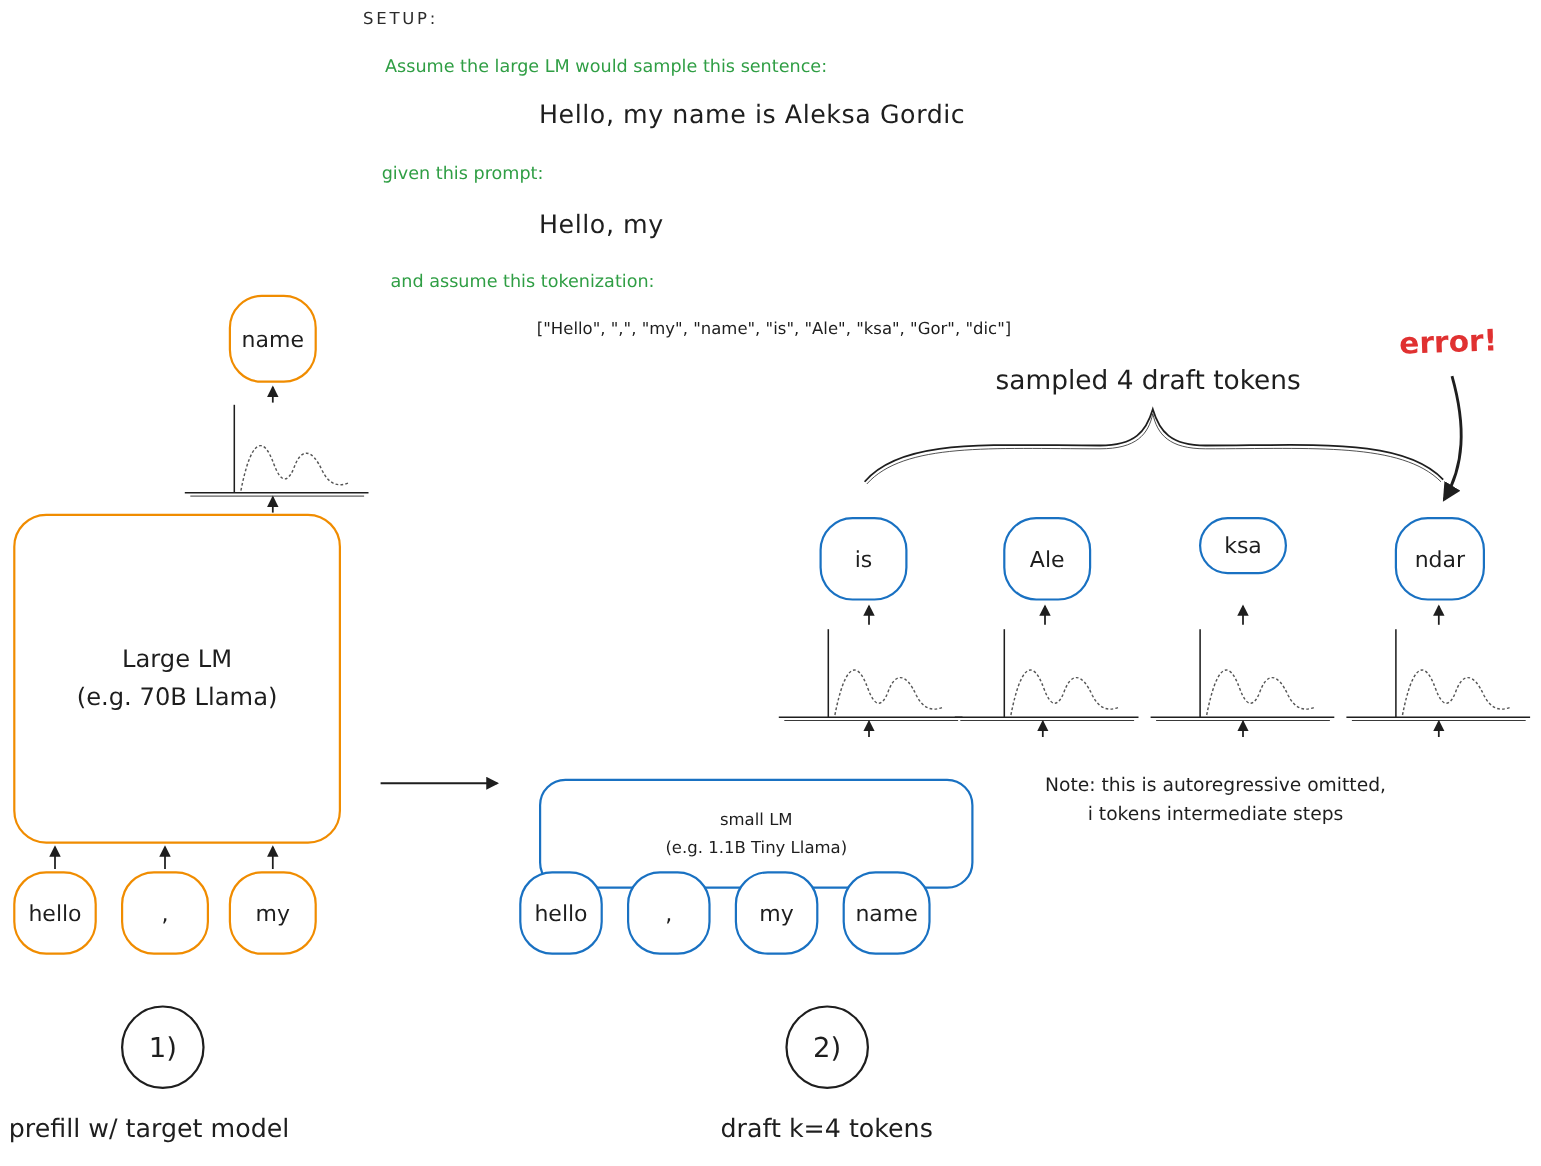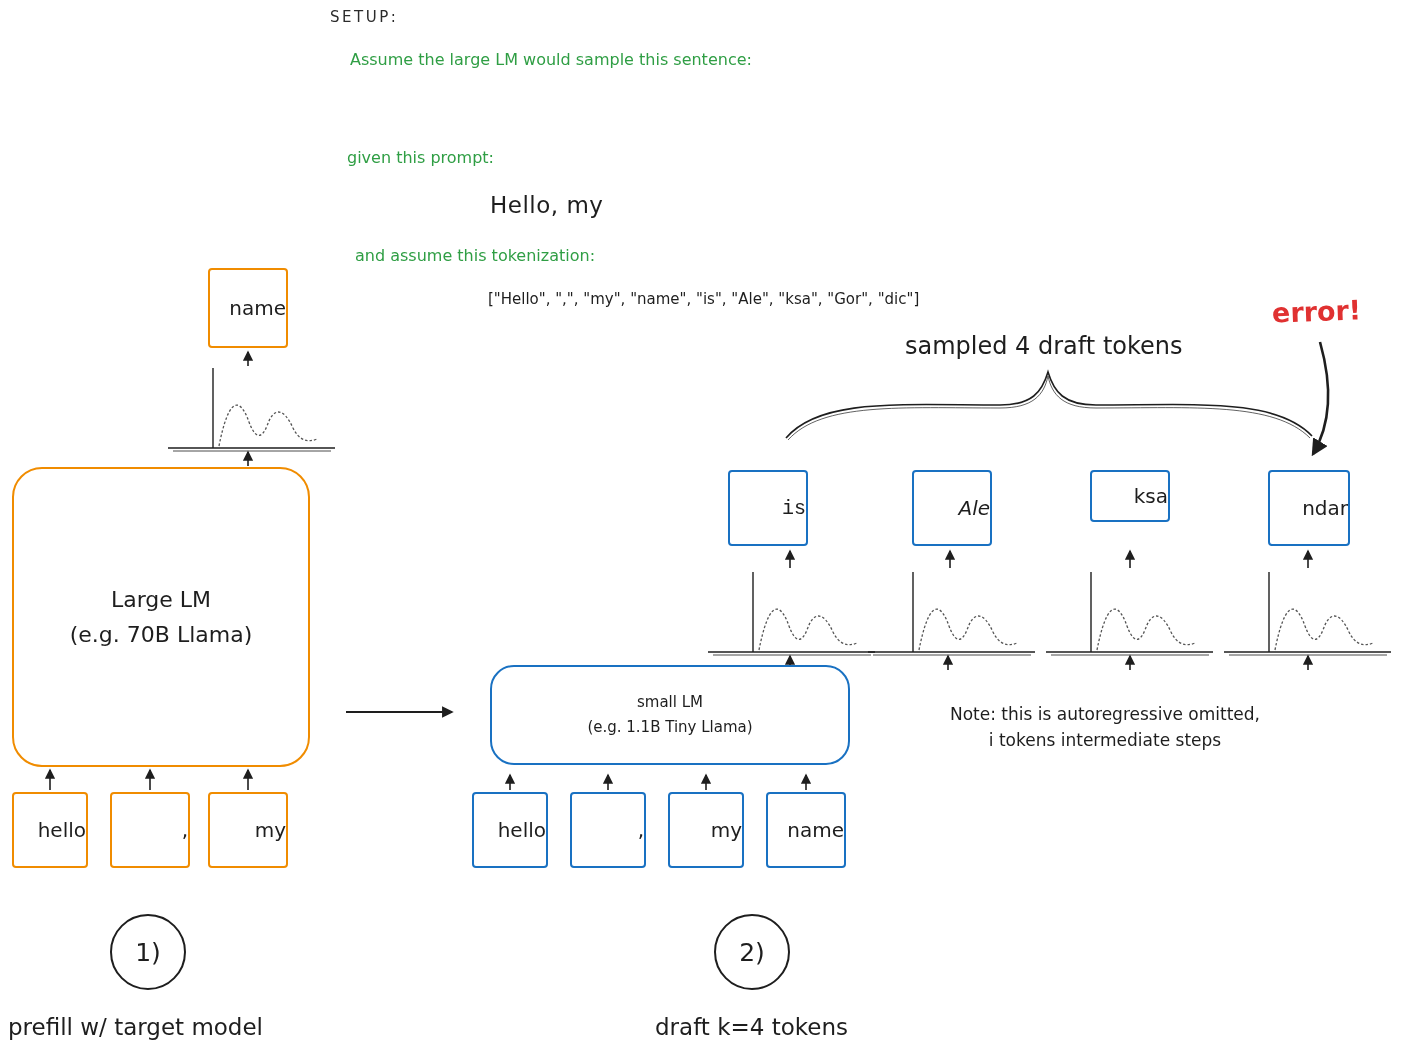--- a/index.html
+++ b/index.html
@@ -96,6 +96,7 @@
 
   <div class="abs setup-title" style="left:330px; top:8px;">SETUP:</div>
   <div class="abs green" style="left:350px; top:50px;">Assume the large LM would sample this sentence:</div>
+  <div class="abs big-text" style="left:490px; top:92px;">Hello, my name is Aleksa Gordic</div>
   <div class="abs green" style="left:347px; top:148px;">given this prompt:</div>
   <div class="abs big-text" style="left:490px; top:192px;">Hello, my</div>
   <div class="abs green" style="left:355px; top:246px;">and assume this tokenization:</div>

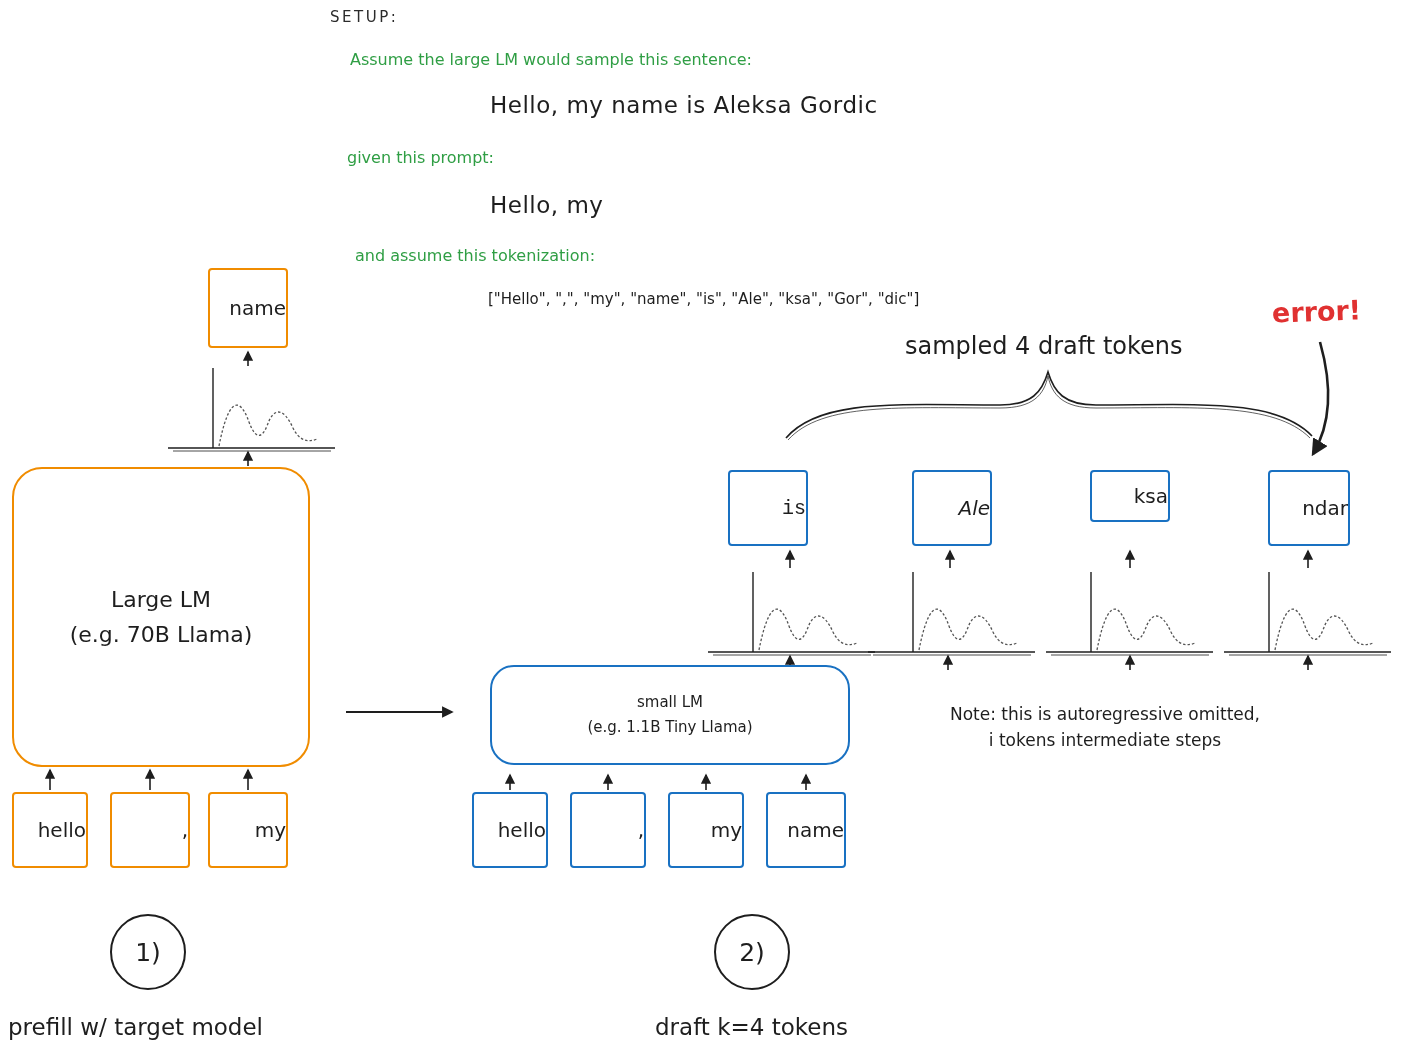--- a/index.html
+++ b/index.html
@@ -18,7 +18,7 @@
   .setup-title{font-size:15px; letter-spacing:2.5px; color:#2b2b2b;}
   .token-box{
     position:absolute; background:#fff; border:2.2px solid var(--orange);
-    border-radius:4px; display:flex; align-items:center; justify-content:flex-end;
+    border-radius:30px; display:flex; align-items:center; justify-content:center;
     font-size:20px; z-index:2;
   }
   .token-box.blue{border-color:var(--blue);}

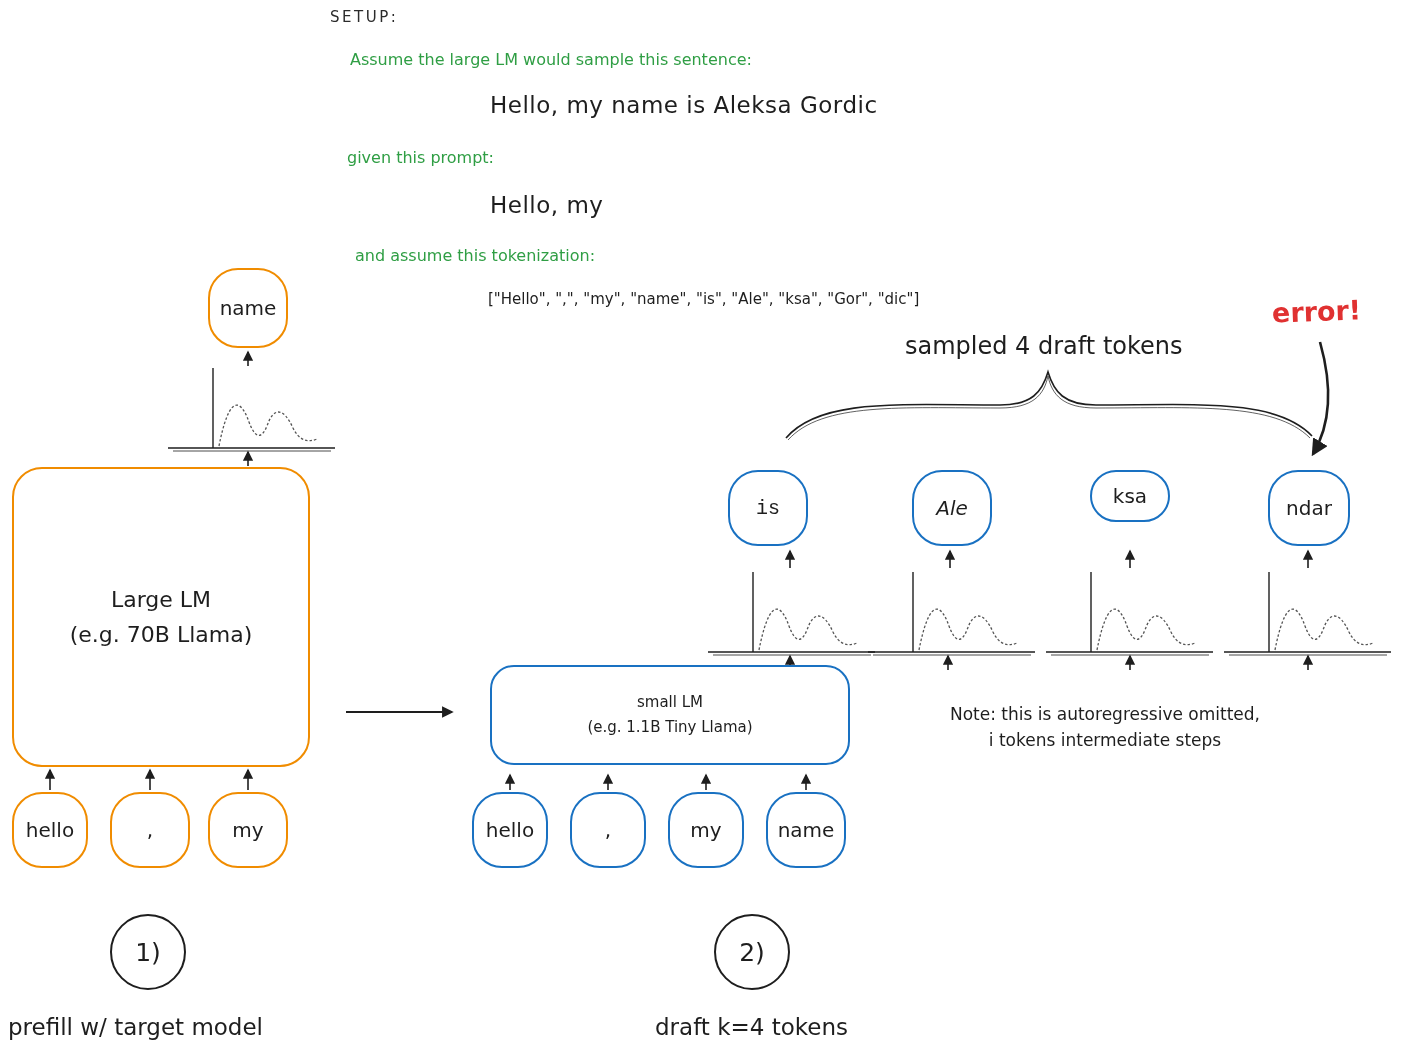--- a/index.html
+++ b/index.html
@@ -144,7 +144,7 @@
     <span>name</span>
   </div>
 
-  <div class="token-box blue" style="left:728px; top:470px; width:80px; height:76px;font-family:Liberation Mono, monospace;">
+  <div class="token-box blue" style="left:745px; top:470px; width:80px; height:76px;">
     <span>is</span>
   </div>
   <div class="token-box blue" style="left:912px; top:470px; width:80px; height:76px;font-style:italic;">

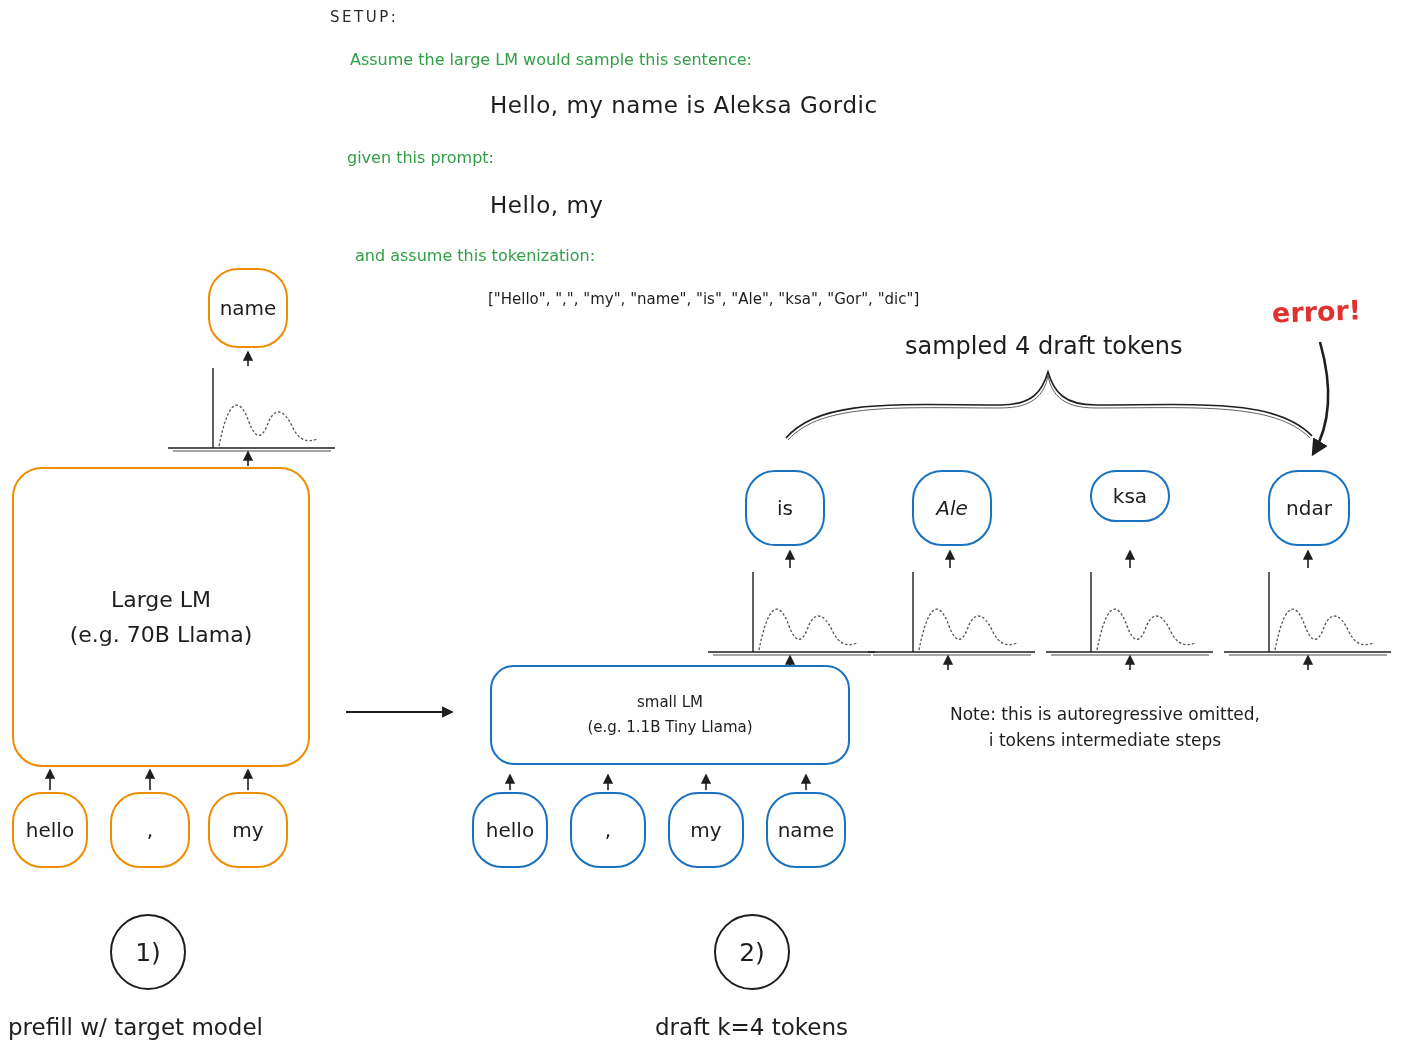--- a/index.html
+++ b/index.html
@@ -147,7 +147,7 @@
   <div class="token-box blue" style="left:745px; top:470px; width:80px; height:76px;">
     <span>is</span>
   </div>
-  <div class="token-box blue" style="left:912px; top:470px; width:80px; height:76px;font-style:italic;">
+  <div class="token-box blue" style="left:912px; top:470px; width:80px; height:76px;">
     <span>Ale</span>
   </div>
   <div class="token-box blue" style="left:1090px; top:470px; width:80px; height:52px;">

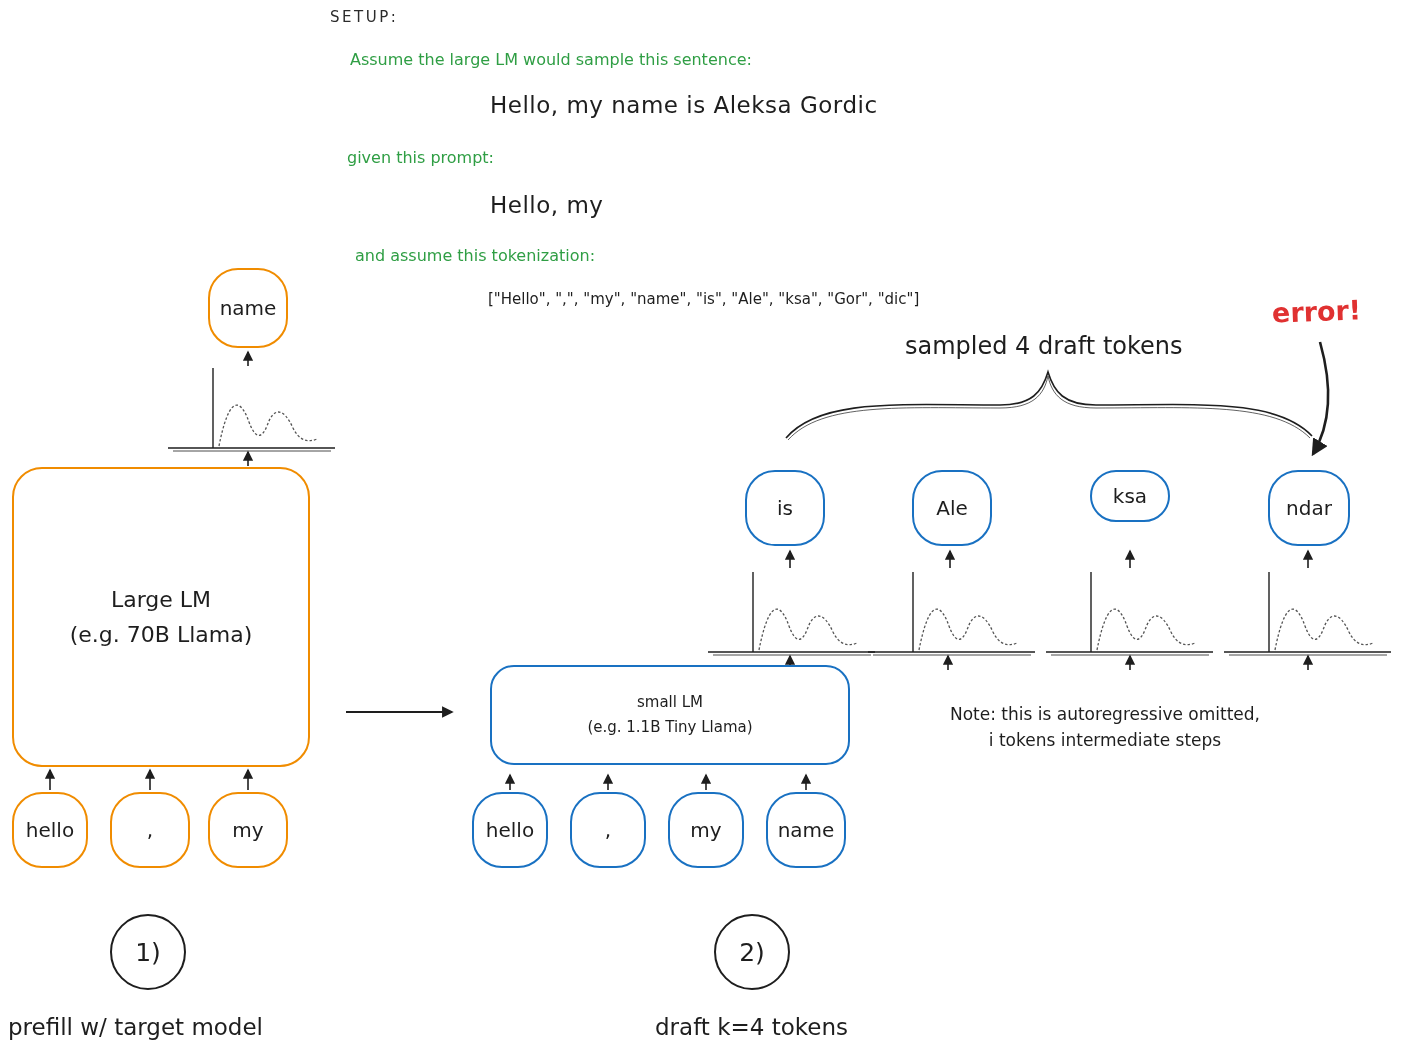--- a/index.html
+++ b/index.html
@@ -126,7 +126,7 @@
   </div>
   <div class="caption" style="left:8px; top:1014px;">prefill w/ target model</div>
 
-  <div class="lm-box blue" style="left:490px; top:665px; width:360px; height:100px;">
+  <div class="lm-box blue" style="left:490px; top:708px; width:395px; height:100px;">
     <div class="lm-label-sm">small LM</div>
     <div class="lm-label-sm">(e.g. 1.1B Tiny Llama)</div>
   </div>

